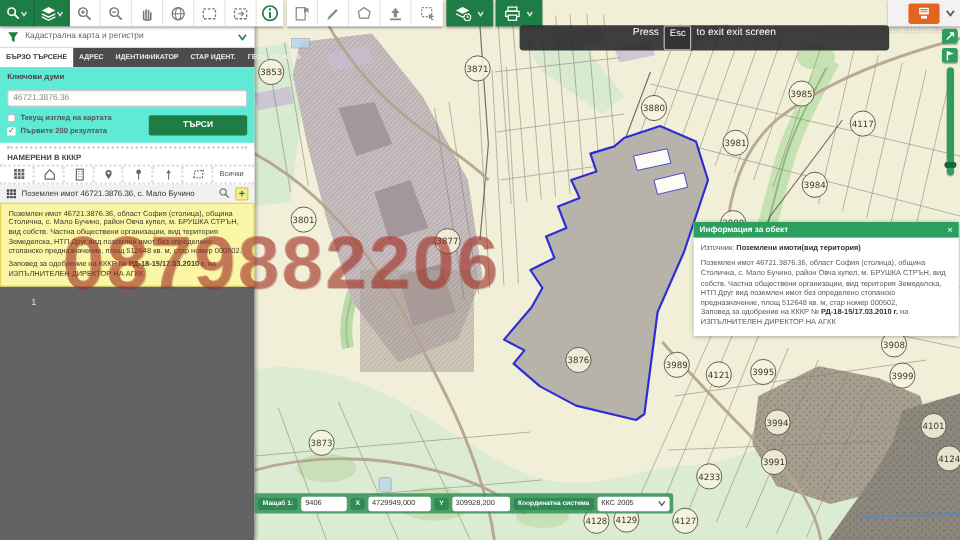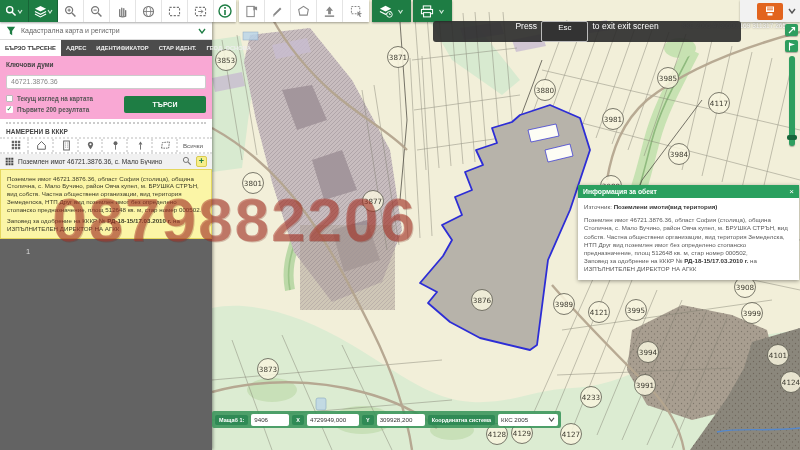--- a/index.html
+++ b/index.html
@@ -33,7 +33,7 @@
   
   .fs-tip{position:absolute;left:433px;top:21px;width:308px;height:21px;z-index:30;background:rgba(42,42,42,.9);
     border-radius:3px;color:#fff;font-size:8.5px;display:flex;justify-content:center;gap:4px;}
-  .keycap{border:1px solid #bbb;border-radius:2px;padding:0 16px;font-size:8px;line-height:11px;background:#333;}
+  .keycap{border:1px solid #bbb;border-radius:2px;padding:0 4px;font-size:8px;line-height:11px;background:#333;}
 
   
   .sidebar{position:absolute;left:0;top:22px;width:212px;height:428px;z-index:15;background:#fff;

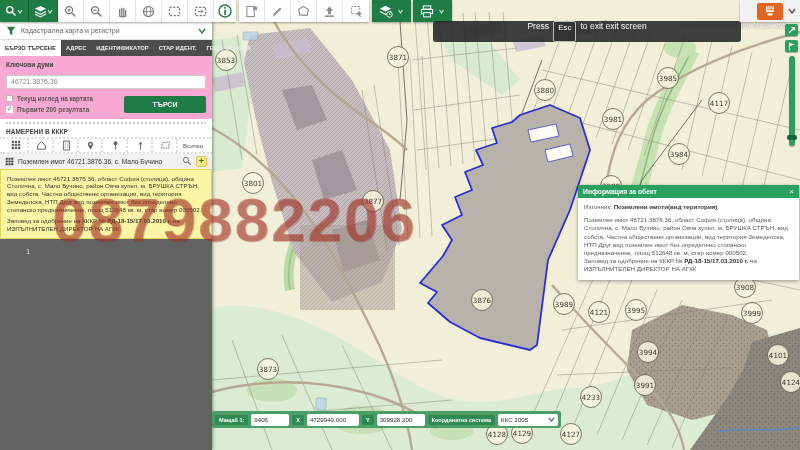--- a/index.html
+++ b/index.html
@@ -43,7 +43,7 @@
   .tabs{height:16px;background:#4c4c4c;display:flex;align-items:stretch;}
   .tab{font-size:5.8px;font-weight:bold;color:#eee;display:flex;align-items:center;padding:0 5px;cursor:pointer;white-space:nowrap;}
   .tab.active{background:#fff;color:#333;}
-  .form{padding:5px 6px 4px 6px;background:#f9a8d4;}
+  .form{padding:5px 6px 4px 6px;background:#5eead4;}
   .form .flabel{font-size:6.5px;font-weight:bold;color:#444;margin-bottom:2px;}
   .tinput{width:100%;height:14px;border:1px solid #ccc;border-radius:2px;font-size:7px;color:#888;padding:0 4px;background:#fff;}
   .opt-row{display:flex;margin-top:4px;}

